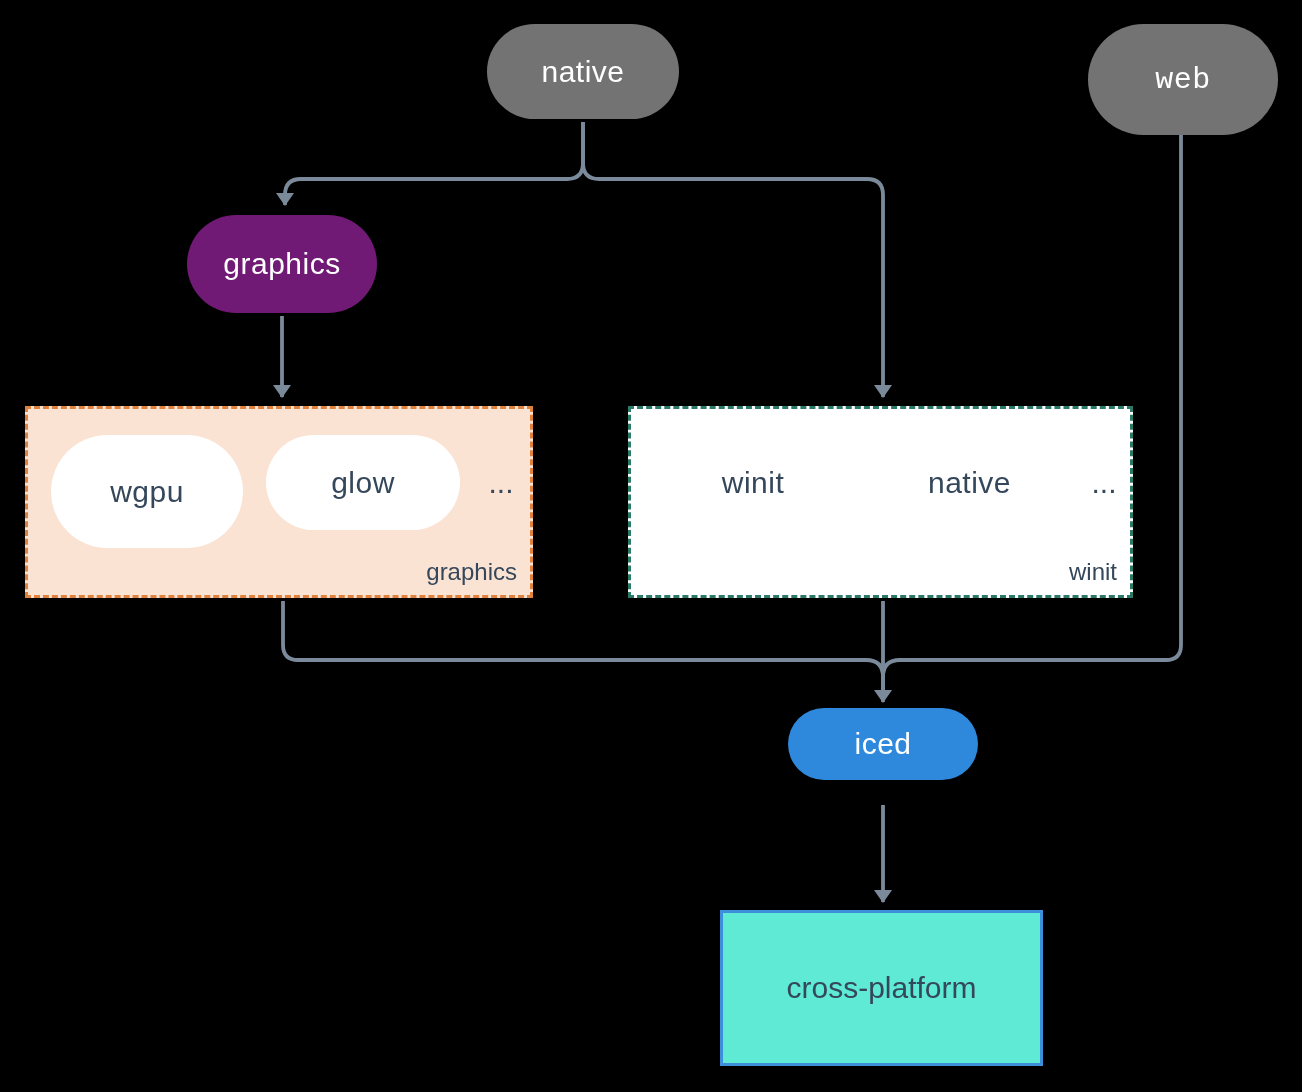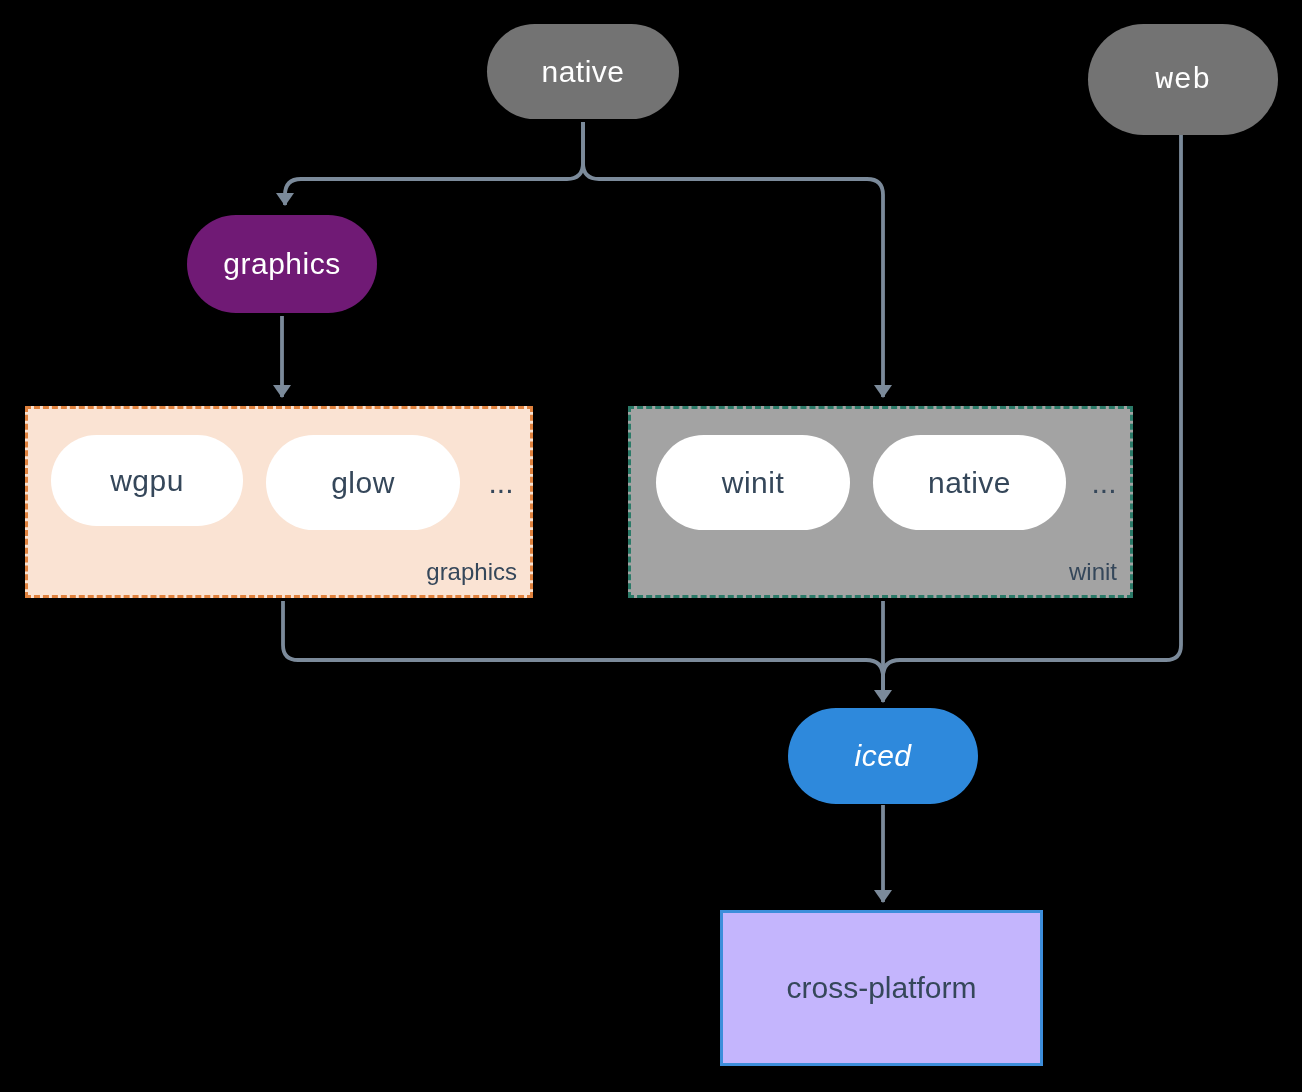--- a/index.html
+++ b/index.html
@@ -80,7 +80,7 @@
   #node-graphics{ left: 187px; top: 215px; width: 190px; height: 98px; }
   #node-iced    { left: 788px; top: 708px; width: 190px; height: 96px; font-style: italic; }
 
-  #pill-wgpu   { left: 23px;  top: 26px; width: 192px; height: 91px; }
+  #pill-wgpu   { left: 23px;  top: 26px; width: 192px; height: 113px; }
   #pill-glow   { left: 238px; top: 26px; width: 194px; height: 95px; }
   #pill-winit  { left: 25px;  top: 26px; width: 194px; height: 95px; }
   #pill-glutin { left: 242px; top: 26px; width: 193px; height: 95px; }

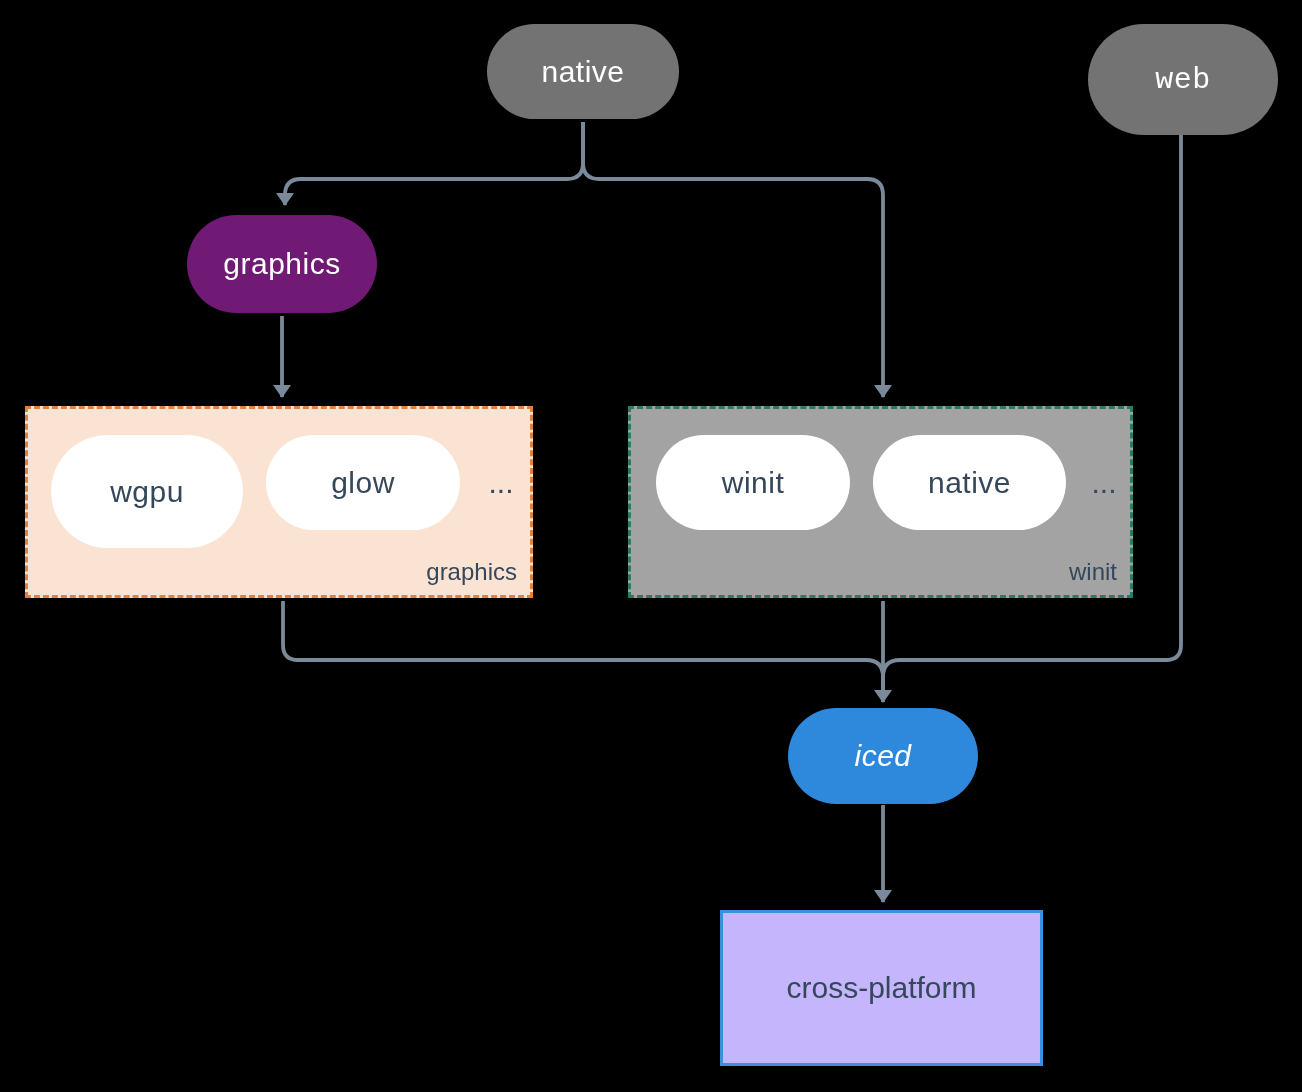--- a/index.html
+++ b/index.html
@@ -50,7 +50,7 @@
   .group-box.shells {
     left: 628px; top: 406px;
     width: 505px;
-    background: #a3a3a3;
+    background: #ffffff;
     border: 3px dashed #2b7a68;
   }
   .group-label {

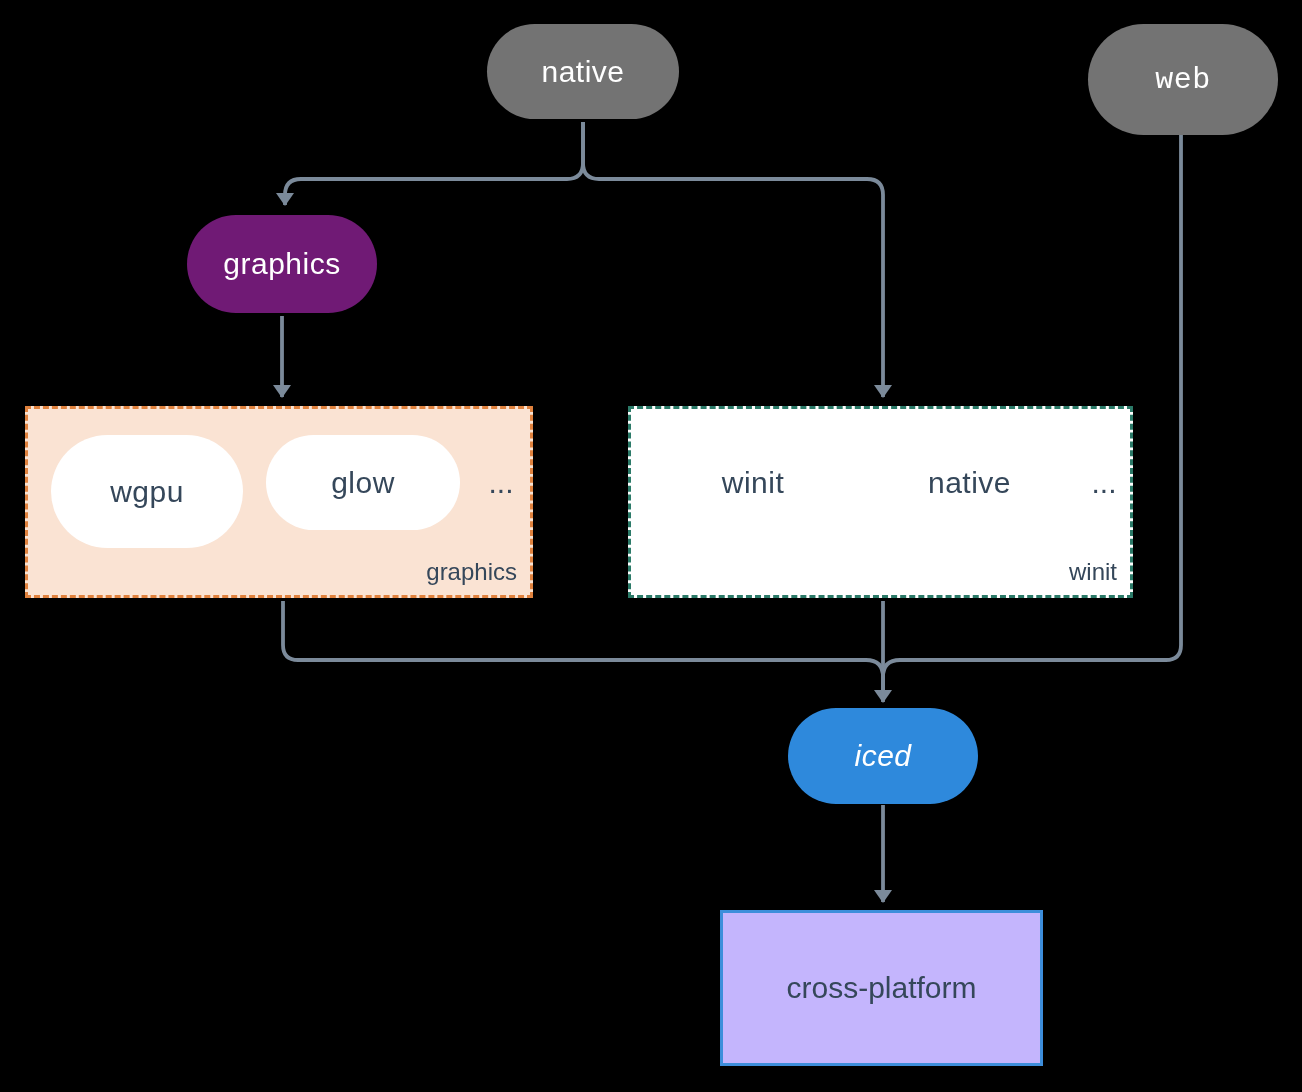--- a/index.html
+++ b/index.html
@@ -78,7 +78,7 @@
   #node-native  { left: 487px; top: 24px;  width: 192px; height: 95px; }
   #node-web     { left: 1088px; top: 24px; width: 190px; height: 111px; font-family: Liberation Mono, monospace; }
   #node-graphics{ left: 187px; top: 215px; width: 190px; height: 98px; }
-  #node-iced    { left: 788px; top: 708px; width: 190px; height: 96px; font-style: italic; }
+  #node-iced    { left: 788px; top: 708px; width: 190px; height: 72px; }
 
   #pill-wgpu   { left: 23px;  top: 26px; width: 192px; height: 113px; }
   #pill-glow   { left: 238px; top: 26px; width: 194px; height: 95px; }

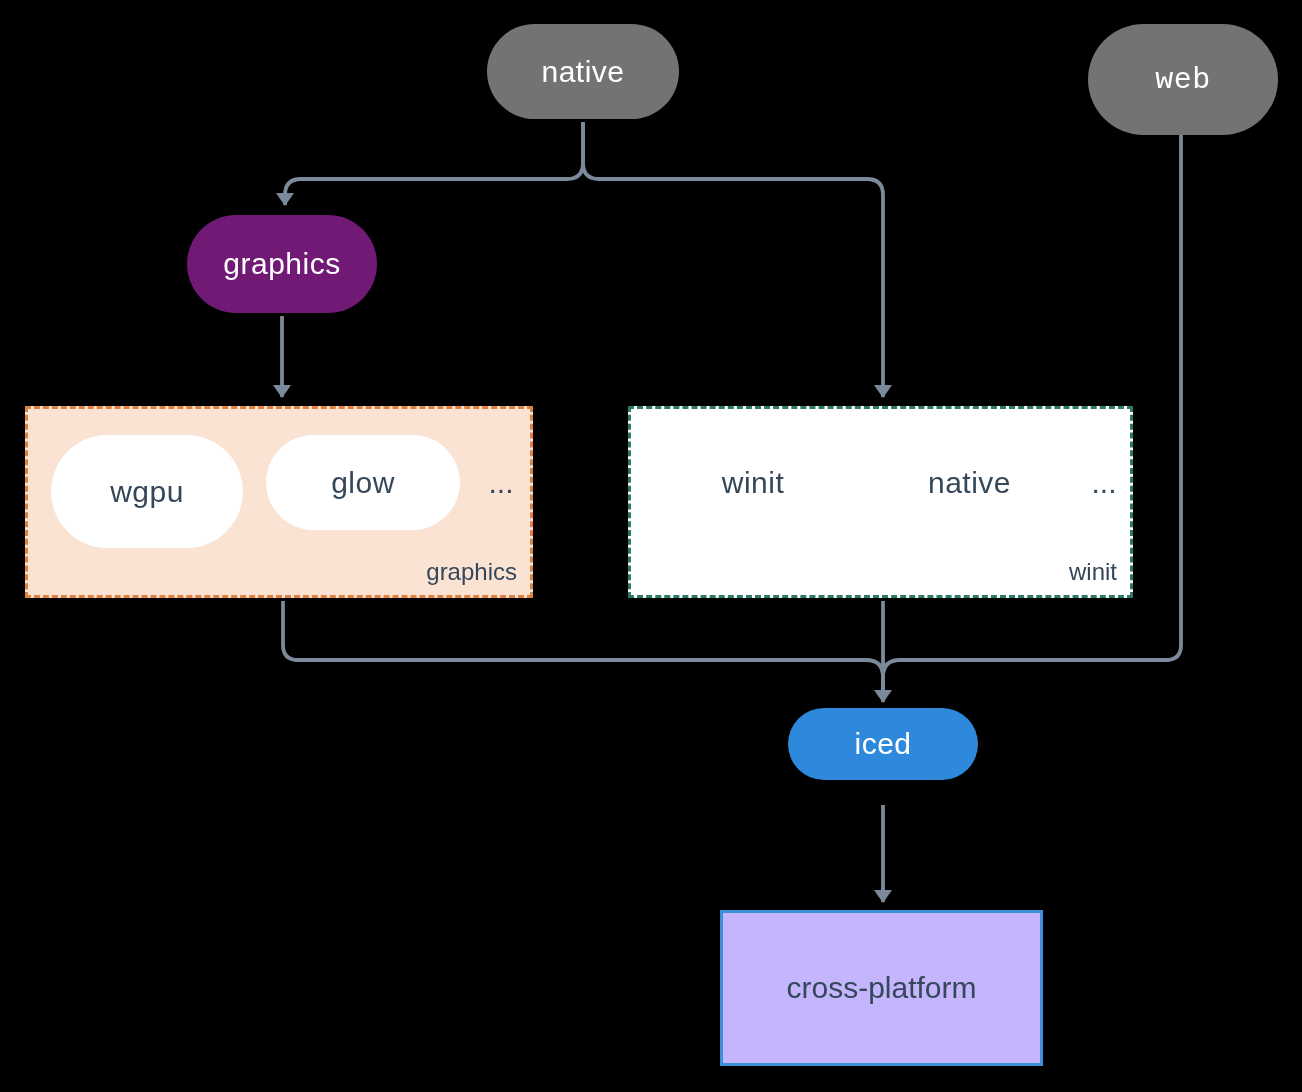--- a/index.html
+++ b/index.html
@@ -90,7 +90,7 @@
     left: 720px; top: 910px;
     width: 323px; height: 156px;
     box-sizing: border-box;
-    background: #c4b5fd;
+    background: #5eead4;
     border: 3px solid #3d8edb;
     color: #35475a;
     font-size: 30px;

